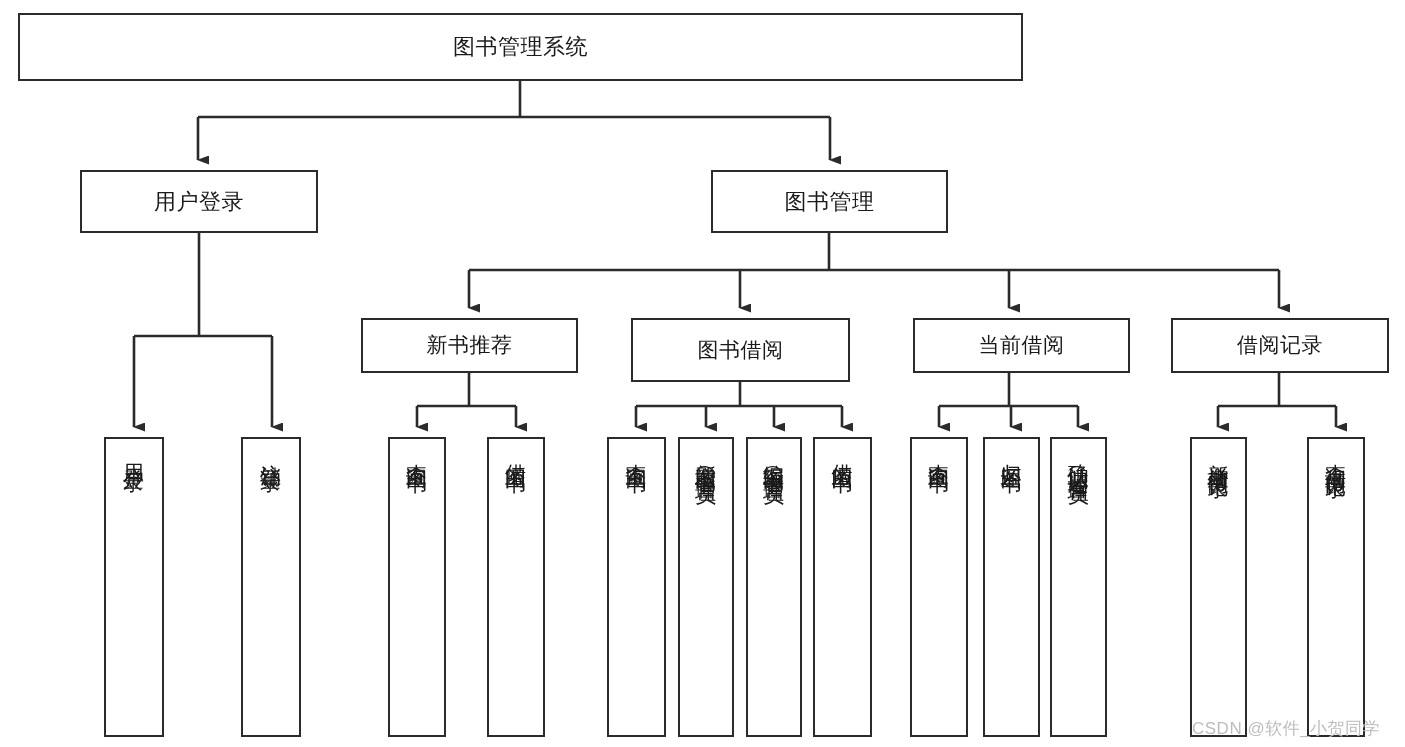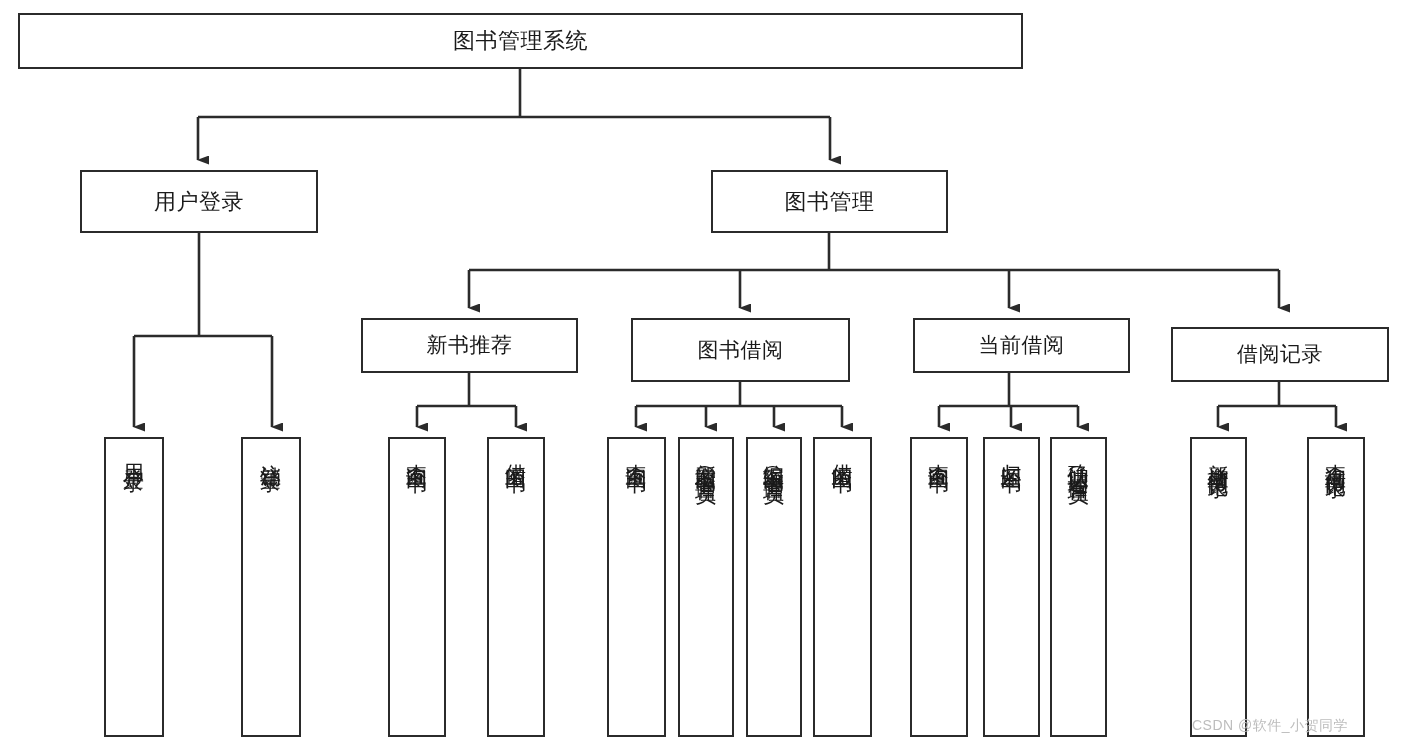--- a/index.html
+++ b/index.html
@@ -138,7 +138,7 @@
     </g>
   </svg>
 
-  <div class="node-box root" style="left:18px; top:13px; width:1005px; height:56px;">
+  <div class="node-box root" style="left:18px; top:13px; width:1005px; height:68px;">
     <span class="node-label">图书管理系统</span>
   </div>
 

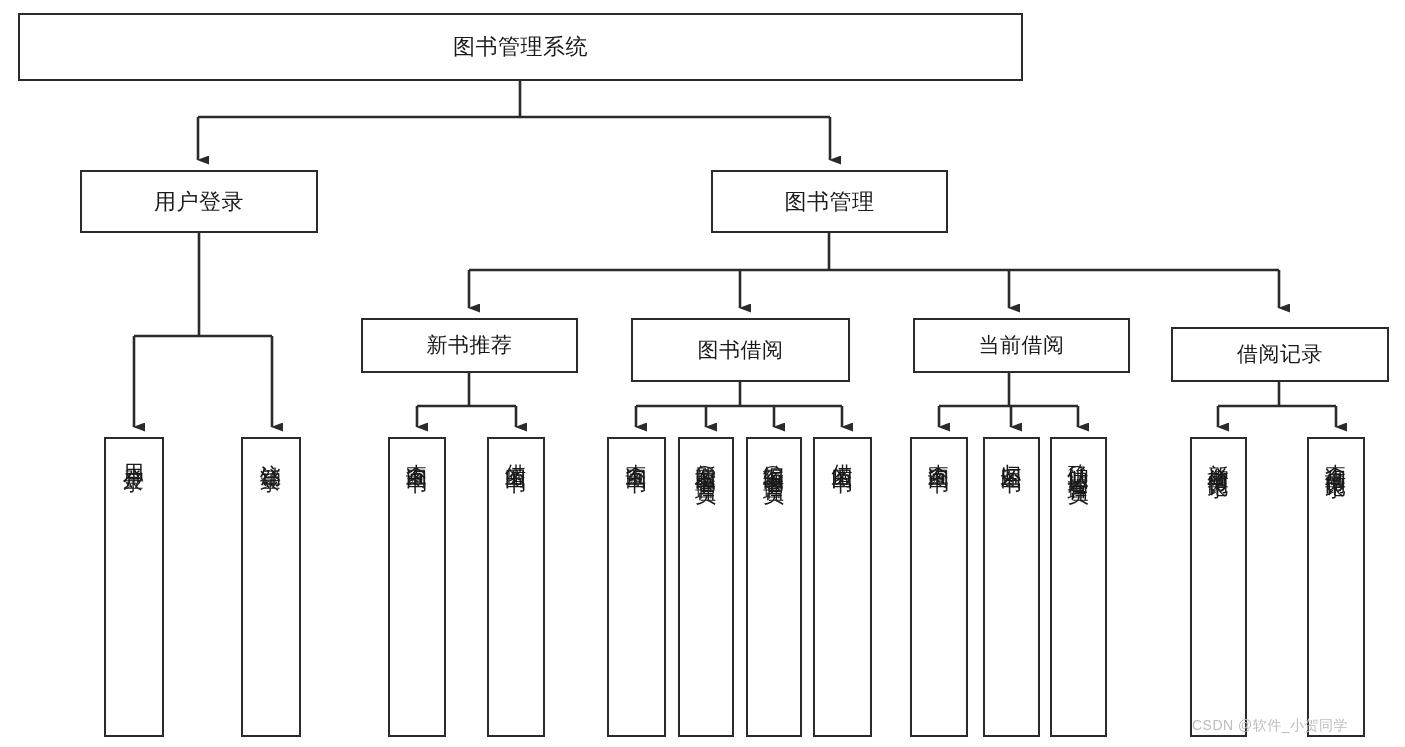--- a/index.html
+++ b/index.html
@@ -158,7 +158,7 @@
   <div class="node-box level3" style="left:901px; top:318px; width:217px; height:55px;margin-left:12px;">
     <span class="node-label">当前借阅</span>
   </div>
-  <div class="node-box level3" style="left:1171px; top:318px; width:218px; height:55px;margin-top:9px;">
+  <div class="node-box level3" style="left:1171px; top:318px; width:218px; height:55px;">
     <span class="node-label">借阅记录</span>
   </div>
 

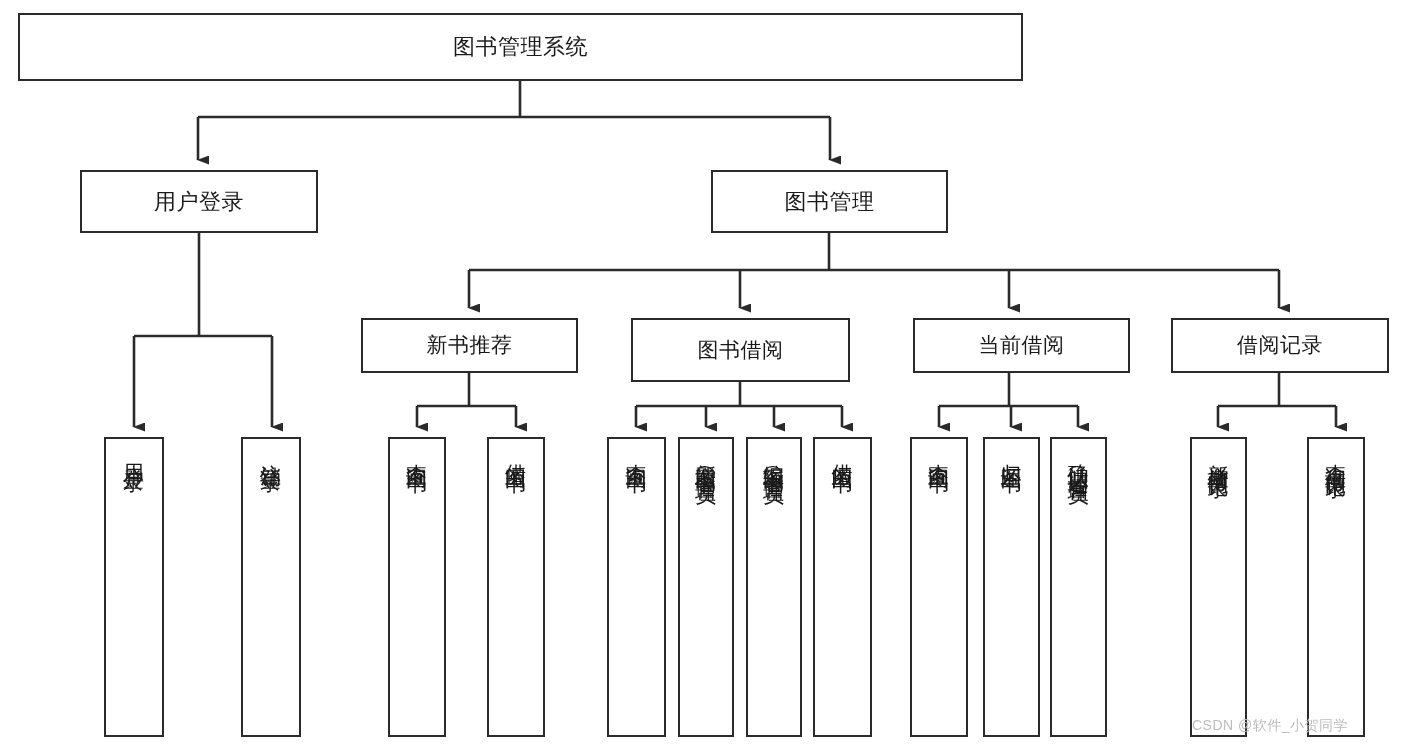--- a/index.html
+++ b/index.html
@@ -65,7 +65,7 @@
   .watermark {
     position: absolute;
     color: #bdbdbd;
-    font-size: 14px;
+    font-size: 17px;
     letter-spacing: 0.5px;
     white-space: nowrap;
     pointer-events: none;

